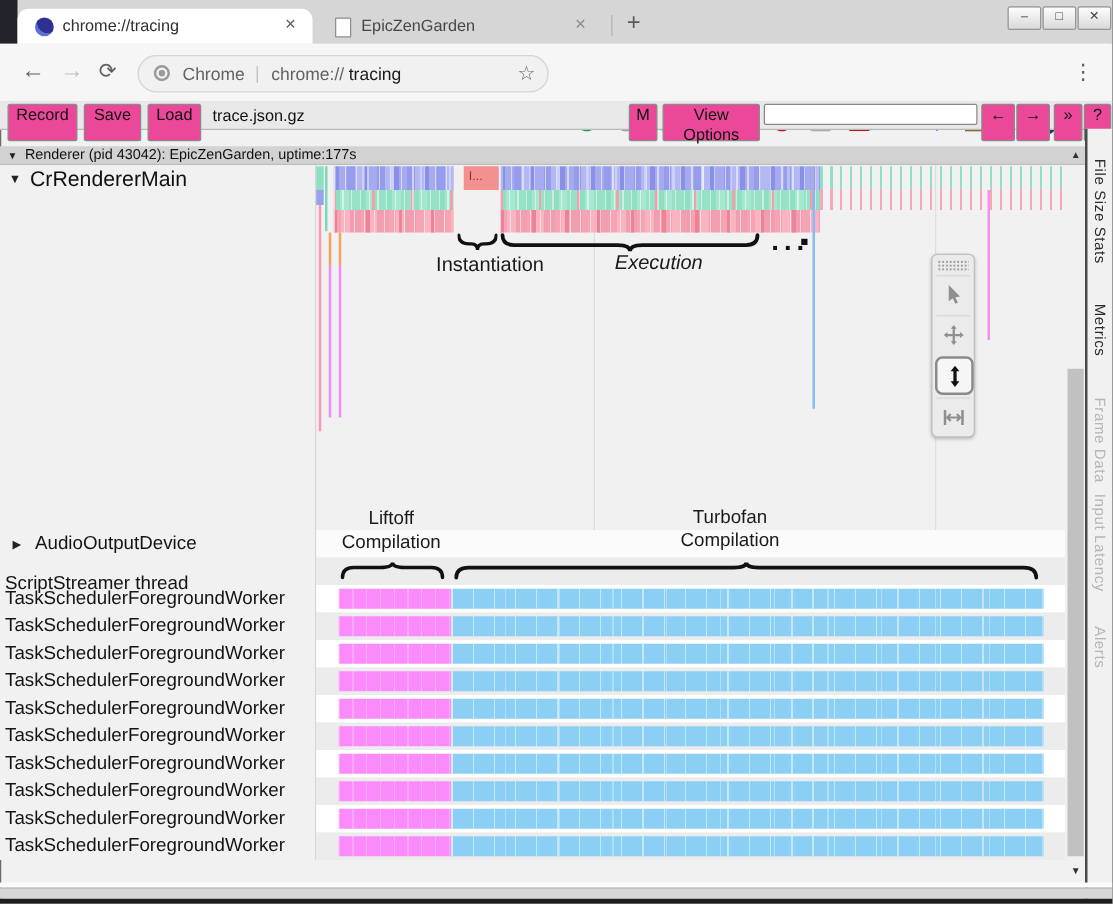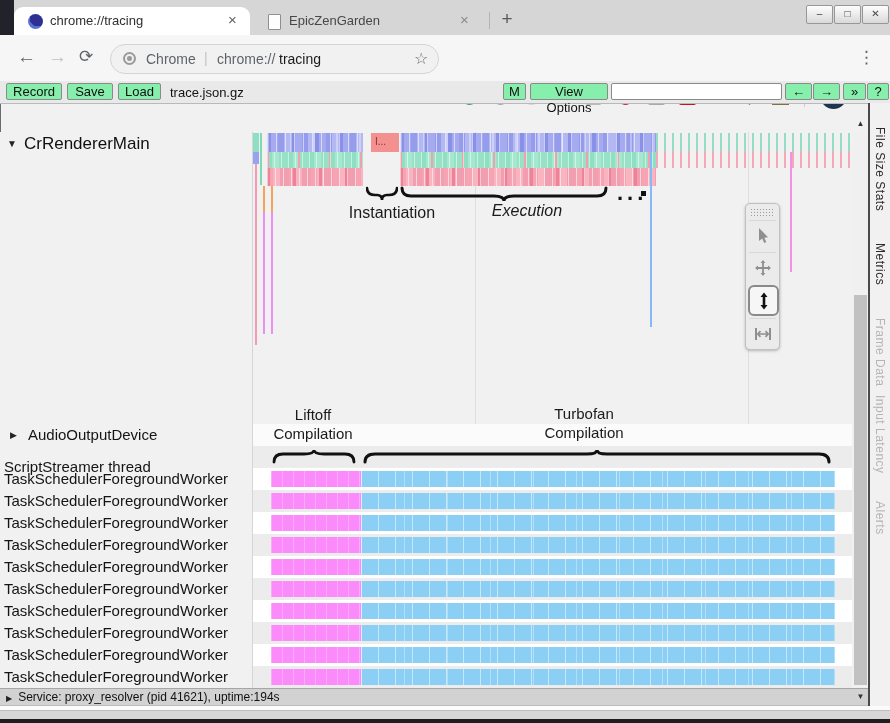--- a/index.html
+++ b/index.html
@@ -41,7 +41,7 @@
 
   
   #tracebar{left:0;top:81px;width:890px;height:22px;background:#e9e9e9;border-bottom:1px solid #b9b9b9;}
-  .tbtn{top:2px;height:17px;background:#86efac;border:1px solid #8a8a8a;border-radius:2px;
+  .tbtn{top:2px;height:30px;background:#ec4899;border:1px solid #8a8a8a;border-radius:2px;
         font-size:13px;color:#111;text-align:center;line-height:16px;box-sizing:border-box;}
   #filename{left:170px;top:4px;font-size:13px;color:#111;}
   #searchbox{left:611px;top:2px;width:171px;height:17px;border:1px solid #8a8a8a;background:#fff;box-sizing:border-box;

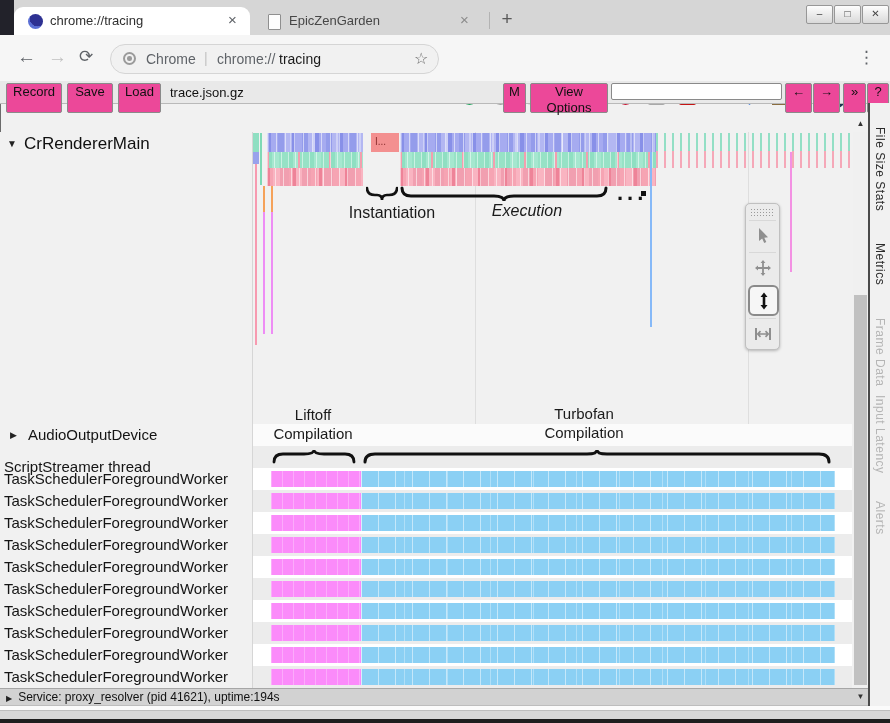--- a/index.html
+++ b/index.html
@@ -216,6 +216,9 @@
   </div>
 
 
+  <div class="abs band-header" style="top:117px;">
+    <span class="tri">▼</span><span>Renderer (pid 43042): EpicZenGarden, uptime:177s</span>
+  </div>
   <div class="abs scroll-arrow" style="top:117px;">▲</div>
 
   <div class="abs" id="timeline">

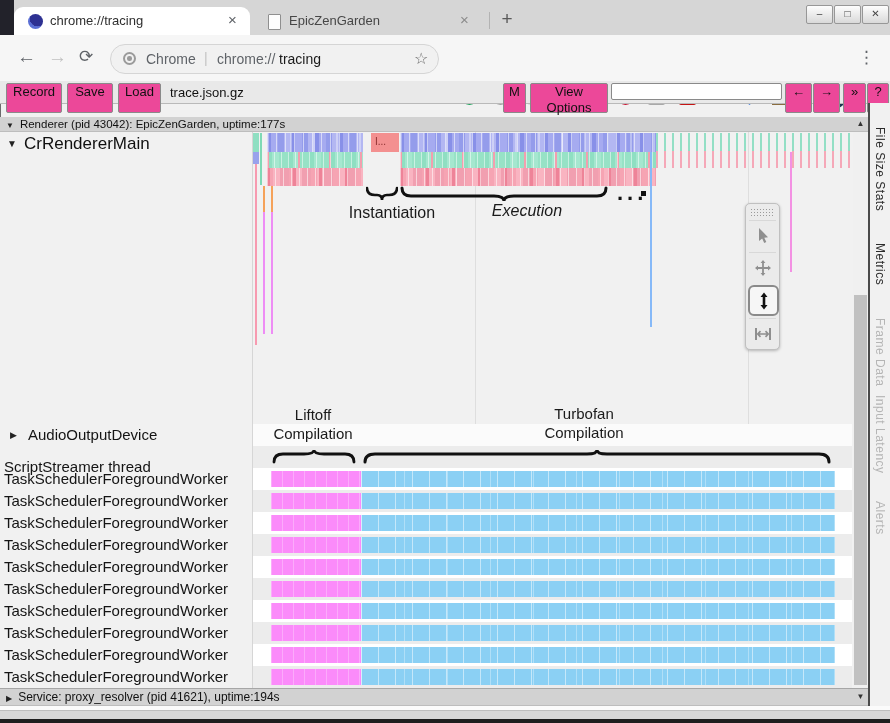--- a/index.html
+++ b/index.html
@@ -383,9 +383,6 @@
   <div class="abs" id="vscroll-track"></div>
   <div class="abs" id="vscroll-thumb"></div>
 
-  <div class="abs band-header" id="service-bar">
-    <span class="tri">▶</span><span>Service: proxy_resolver (pid 41621), uptime:194s</span>
-  </div>
   <div class="abs scroll-arrow" style="top:690px;">▼</div>
 
   <div class="abs" id="sidebar">

